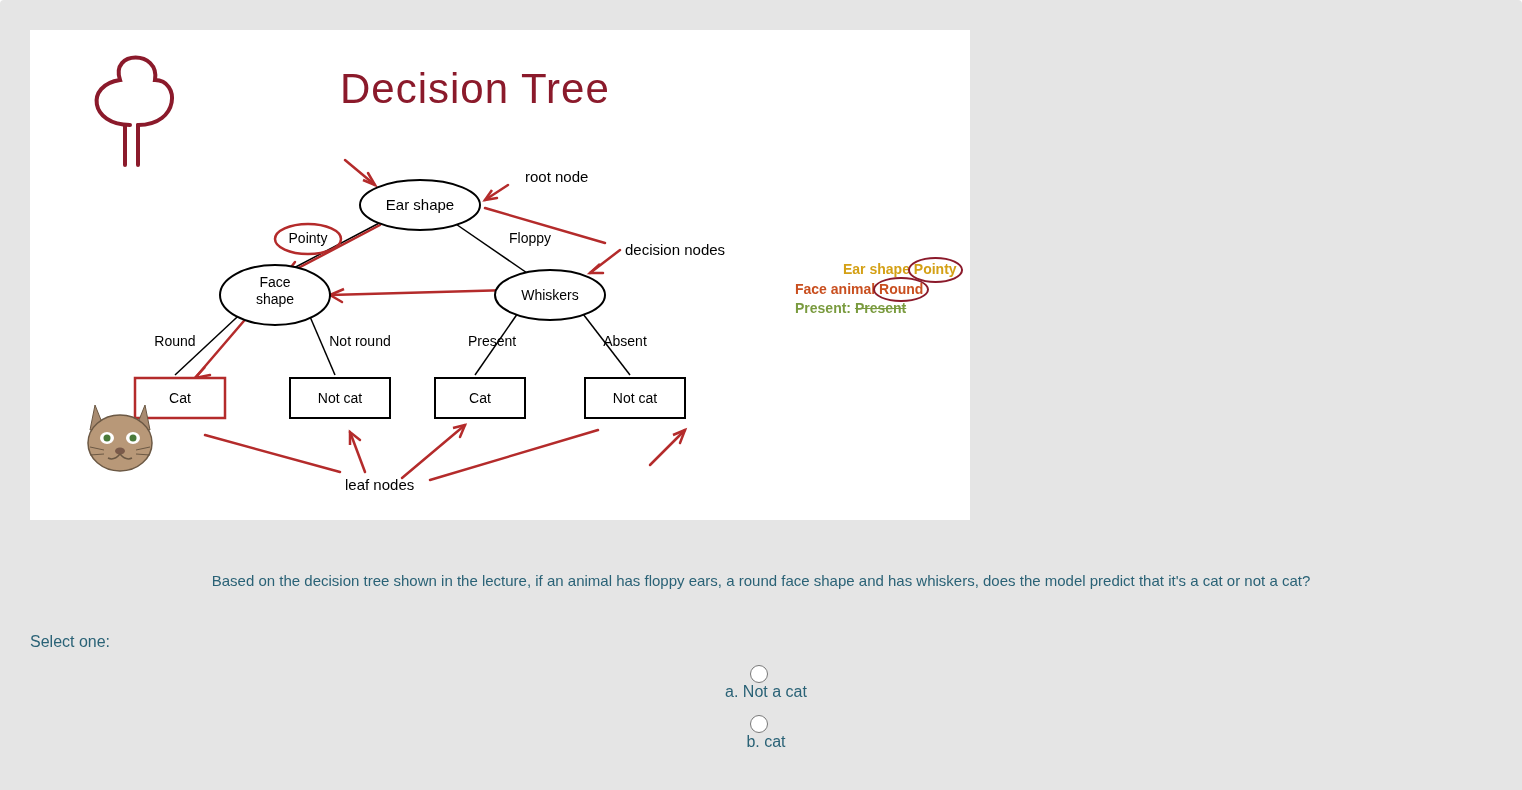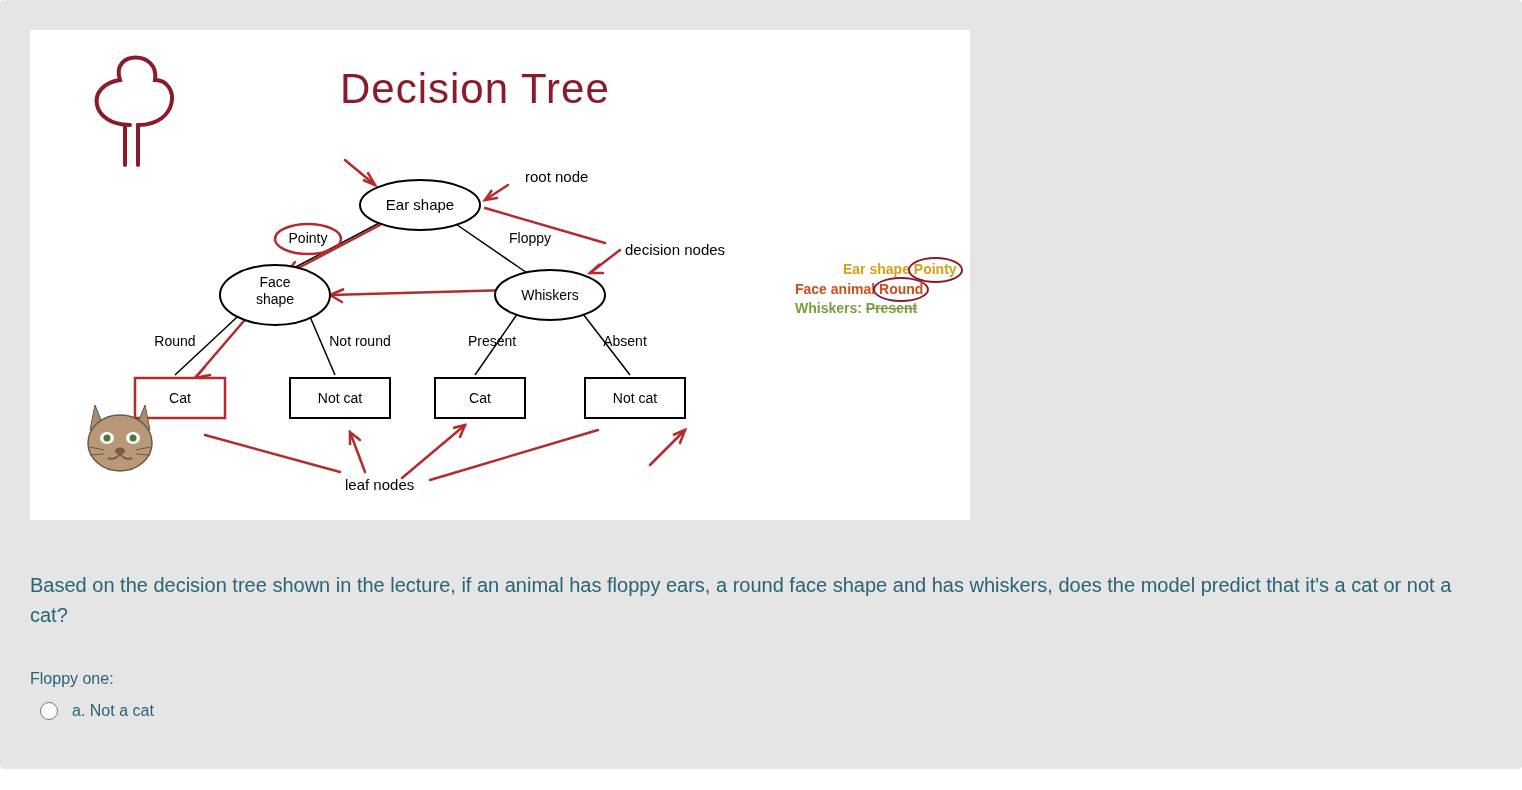--- a/index.html
+++ b/index.html
@@ -207,7 +207,7 @@
         <span class="anno-circle">Round</span>
       </div>
       <div class="anno-line3">
-        <span>Whiskers:</span>
+        <span>Present:</span>
         <span style="text-decoration:line-through">Present</span>
       </div>
     </div>

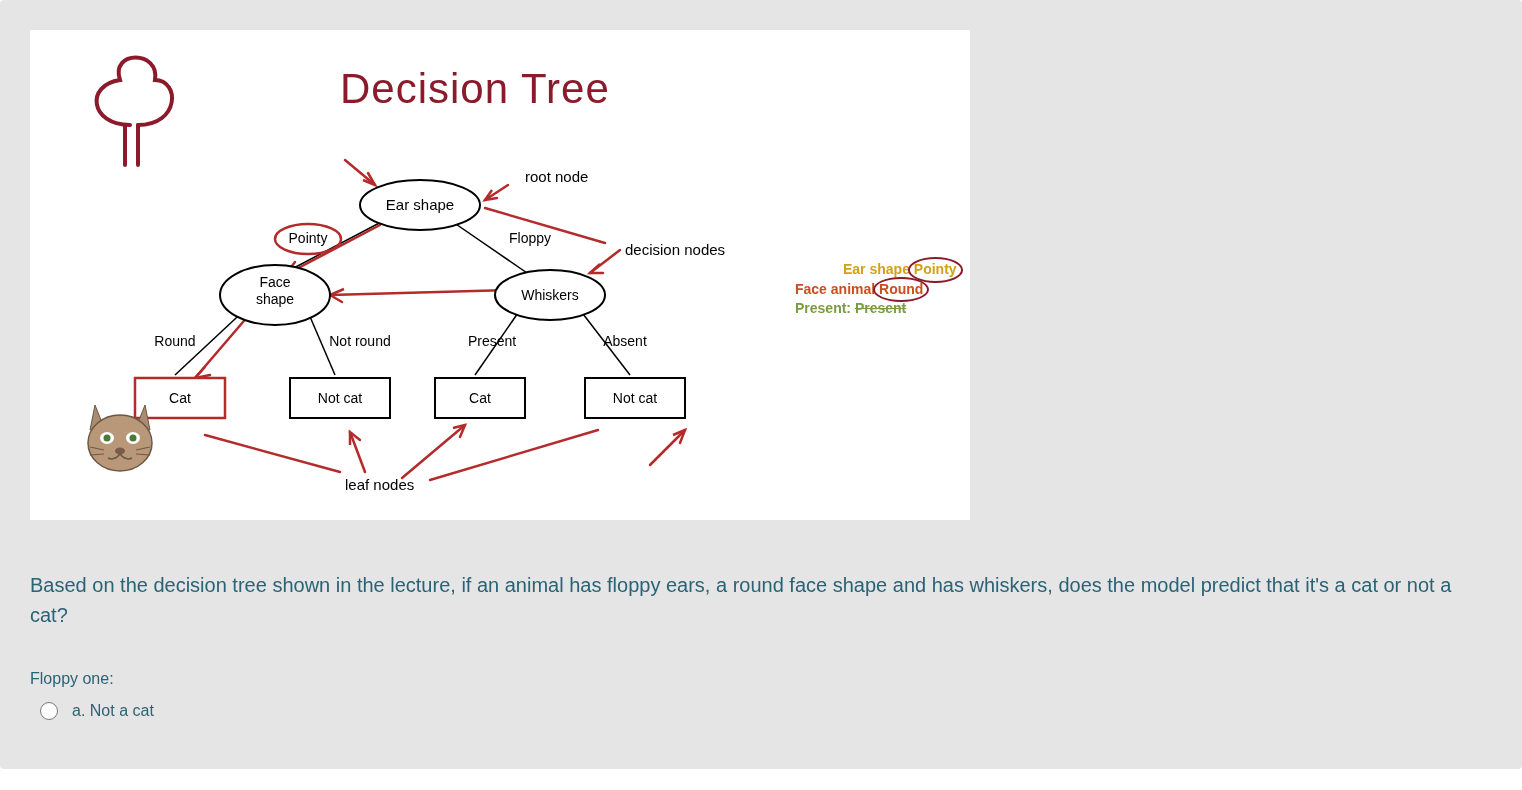--- a/index.html
+++ b/index.html
@@ -44,9 +44,10 @@
     }
     .question-text {
       color: #2a6276;
-      font-size: 20px;
+      font-size: 15px;
       line-height: 1.5;
       margin-bottom: 40px;
+      text-align: center;
     }
     .select-prompt {
       color: #2a6276;

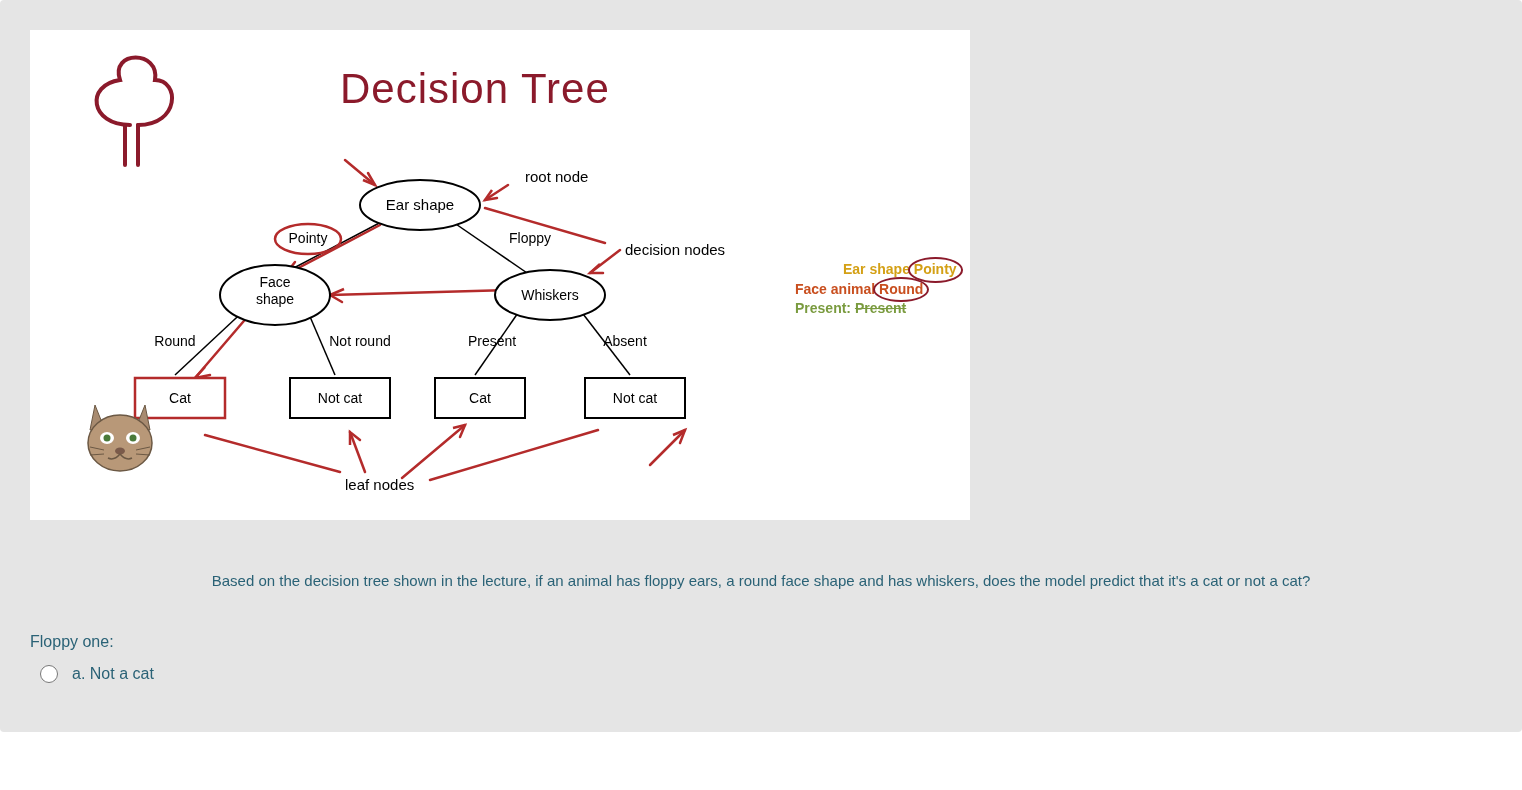--- a/index.html
+++ b/index.html
@@ -217,7 +217,7 @@
   <p class="question-text">Based on the decision tree shown in the lecture, if an animal has floppy ears, a round face shape and has whiskers, does the model predict that it's a cat or not a cat?</p>
 
   <div>
-    <p class="select-prompt">Floppy one:</p>
+    <p class="select-prompt">Select one:</p>
 
     <div class="option-row">
       <input type="radio" name="answer" style="">

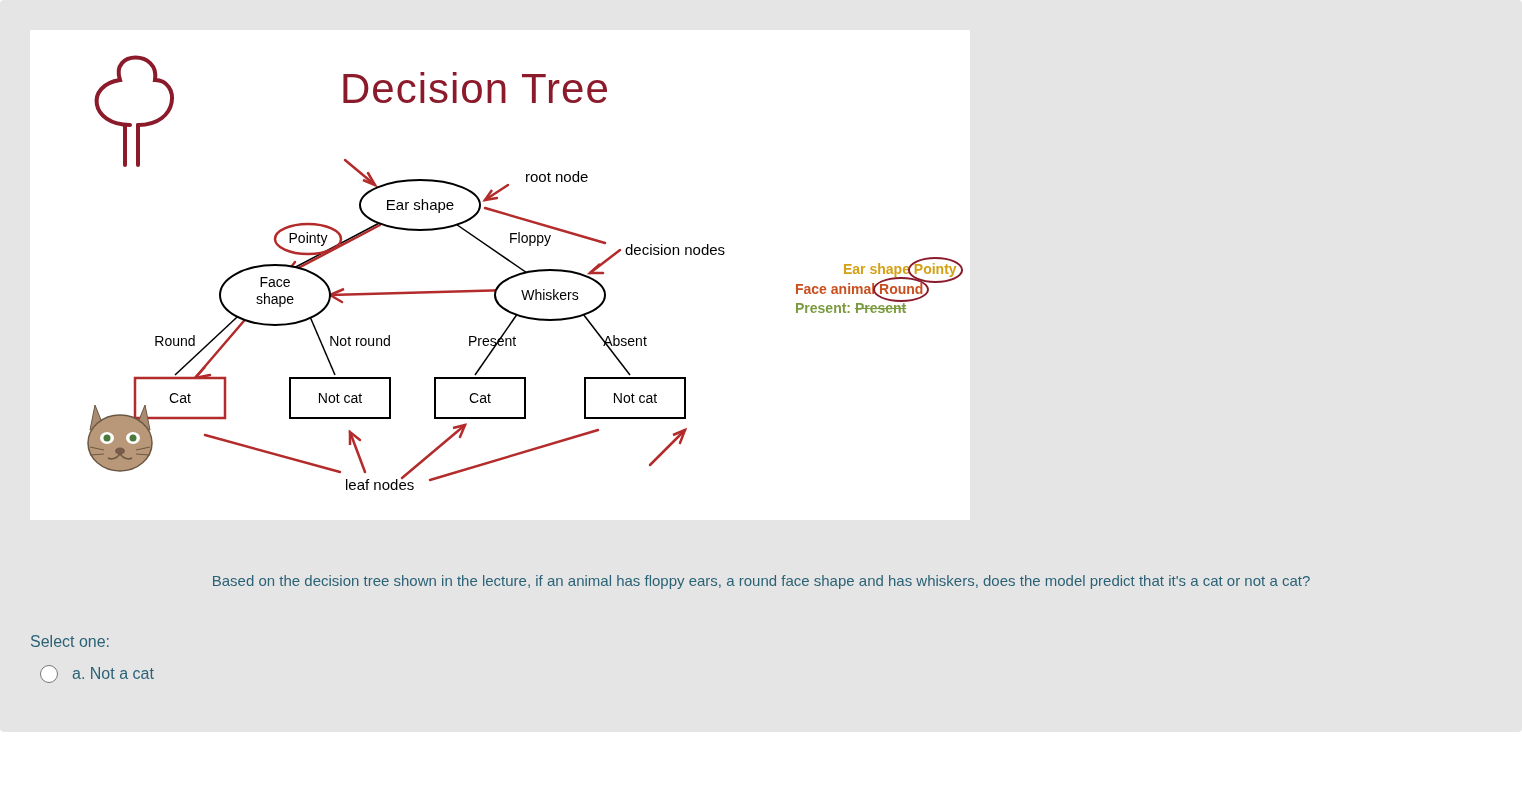--- a/index.html
+++ b/index.html
@@ -56,9 +56,10 @@
     }
     .option-row {
       display: flex;
-      align-items: flex-end;
+      align-items: center;
       margin-bottom: 14px;
       margin-left: 10px;
+      flex-direction: column;
     }
     .option-row input[type="radio"] {
       width: 18px;

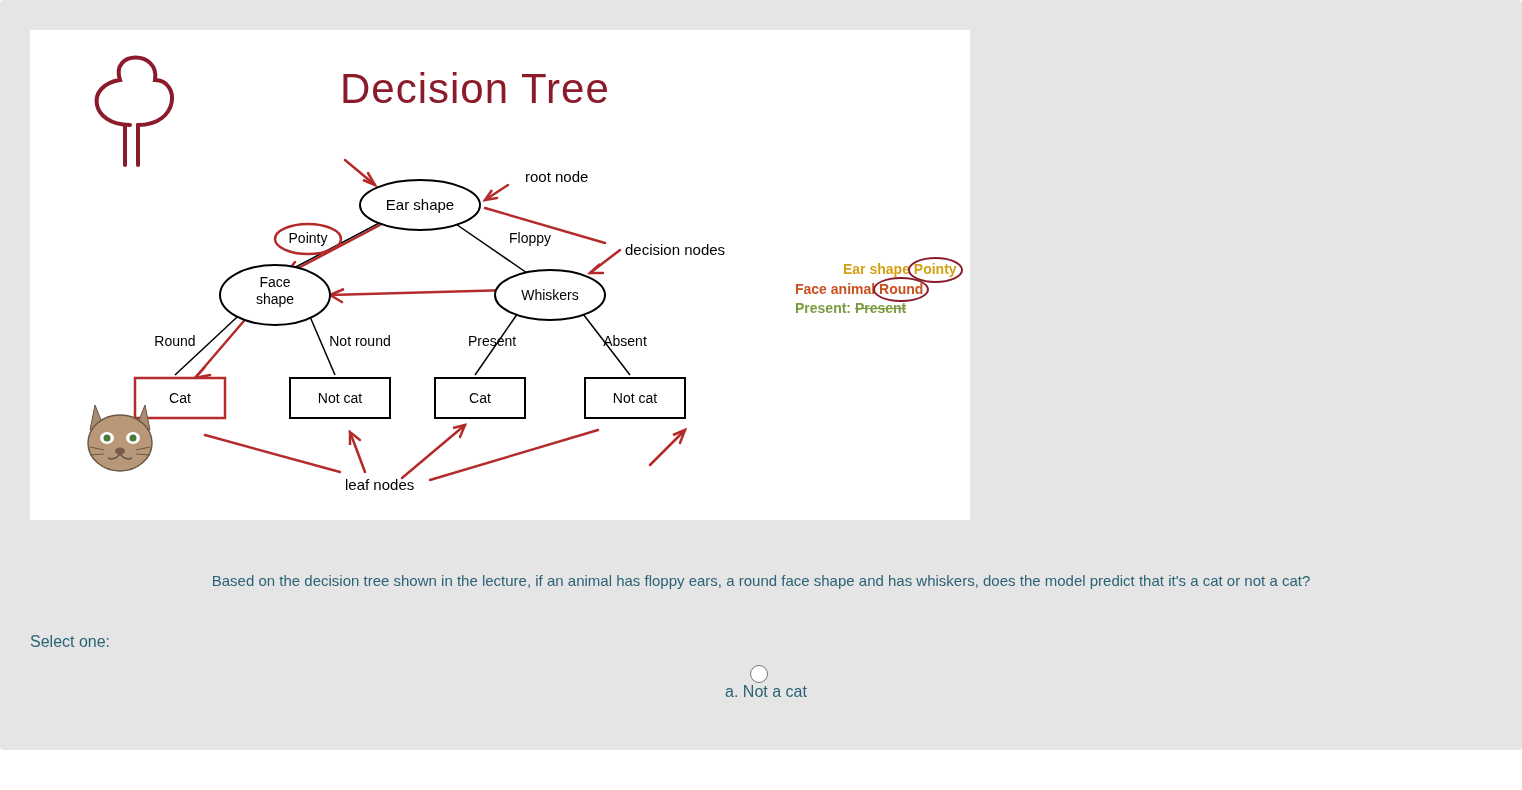--- a/index.html
+++ b/index.html
@@ -225,6 +225,10 @@
       <span class="option-label">a. Not a cat</span>
     </div>
 
+    <div class="option-row">
+      <input type="radio" name="answer" style="">
+      <span class="option-label">b. cat</span>
+    </div>
   </div>
 
 </div>

